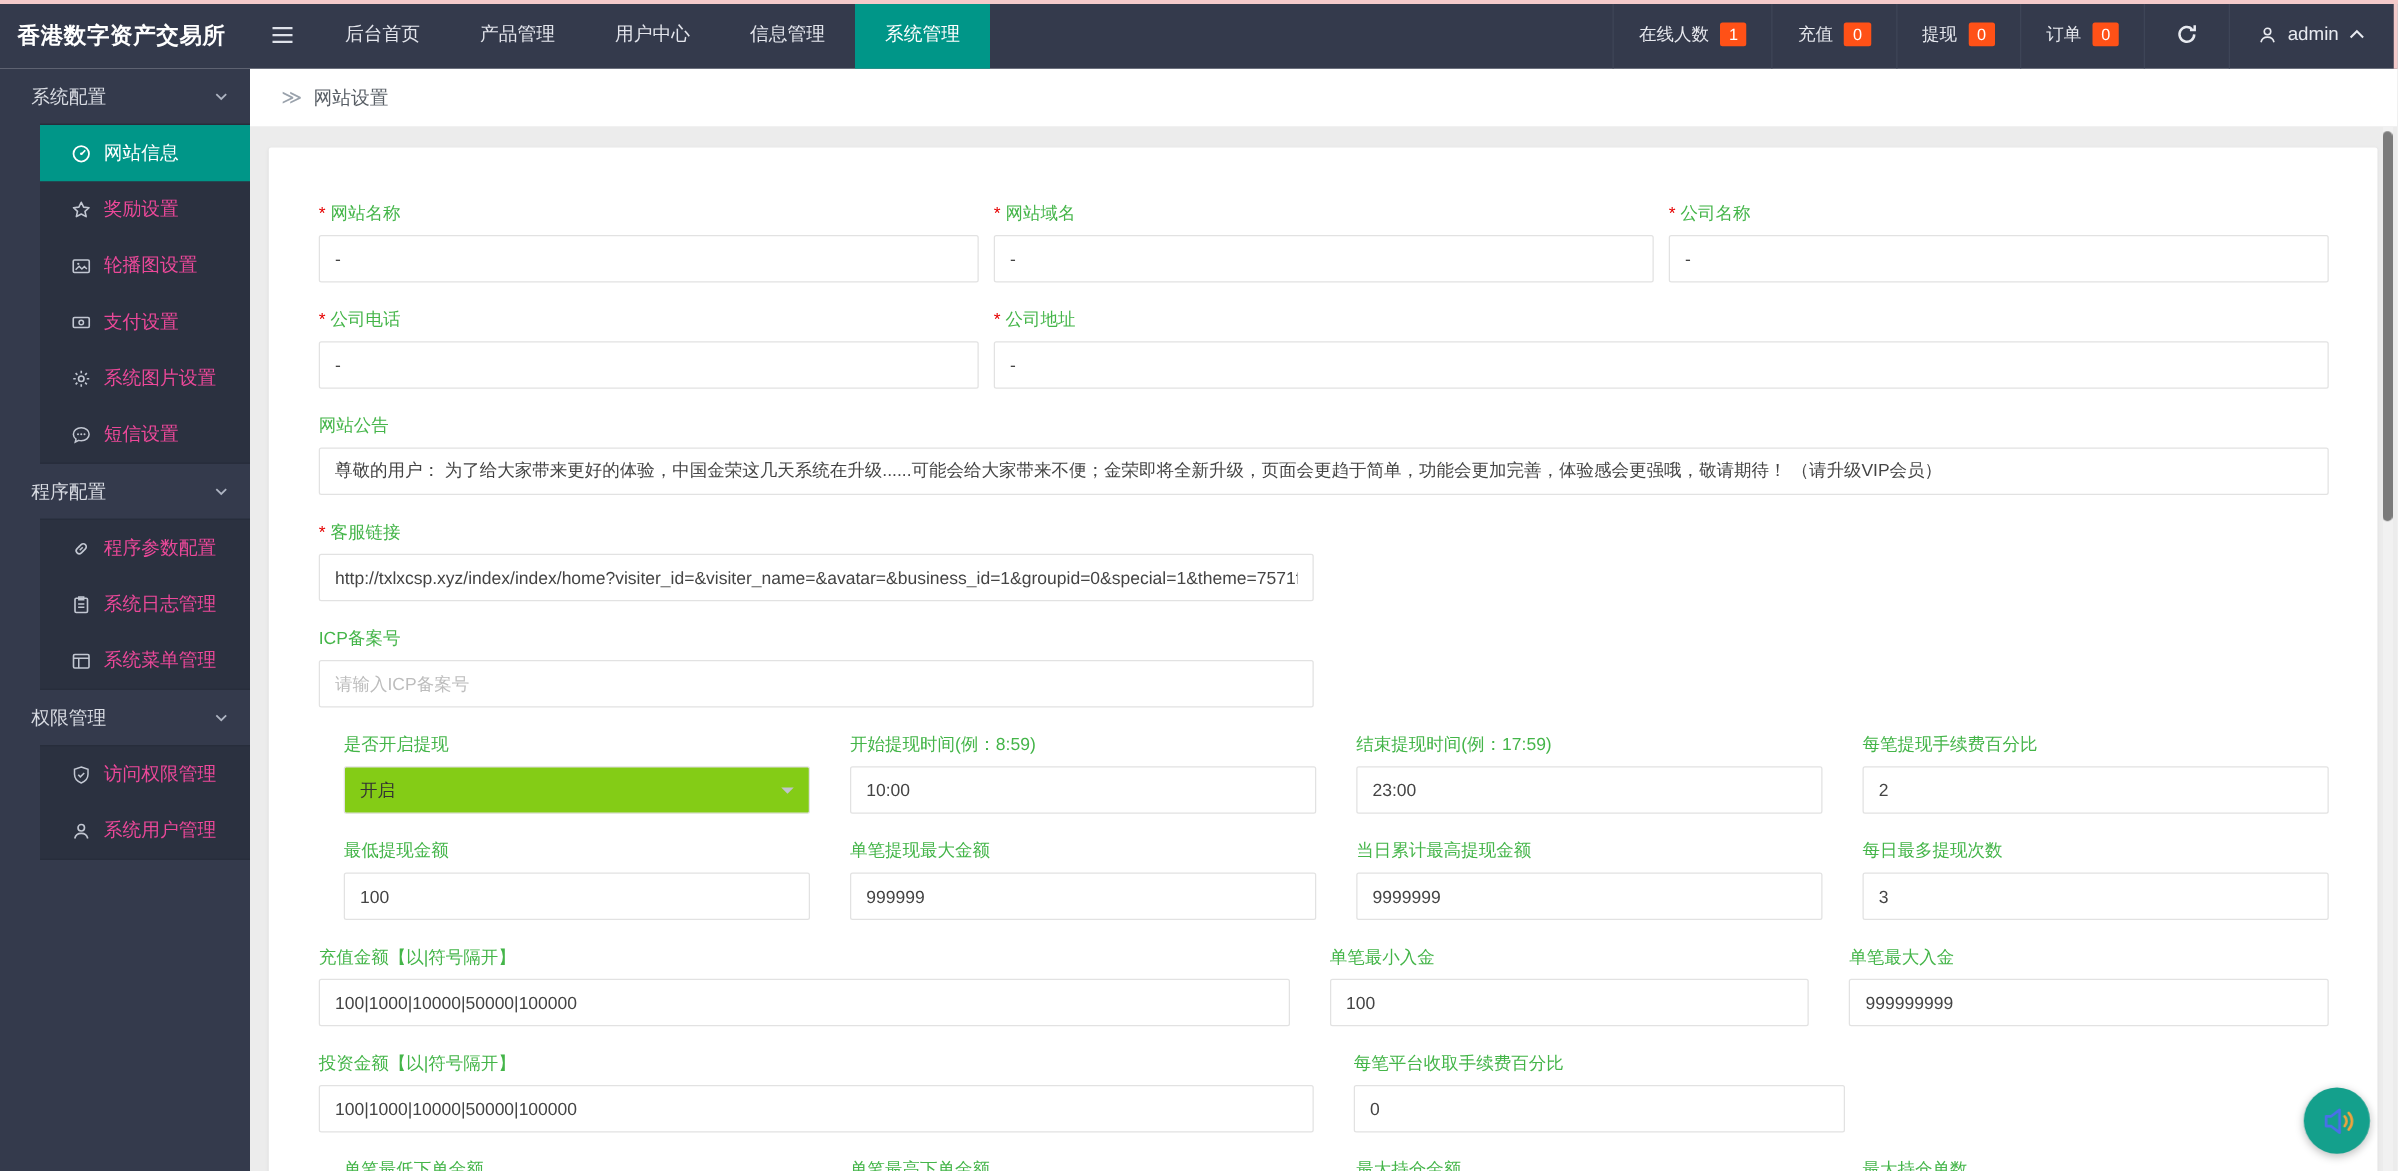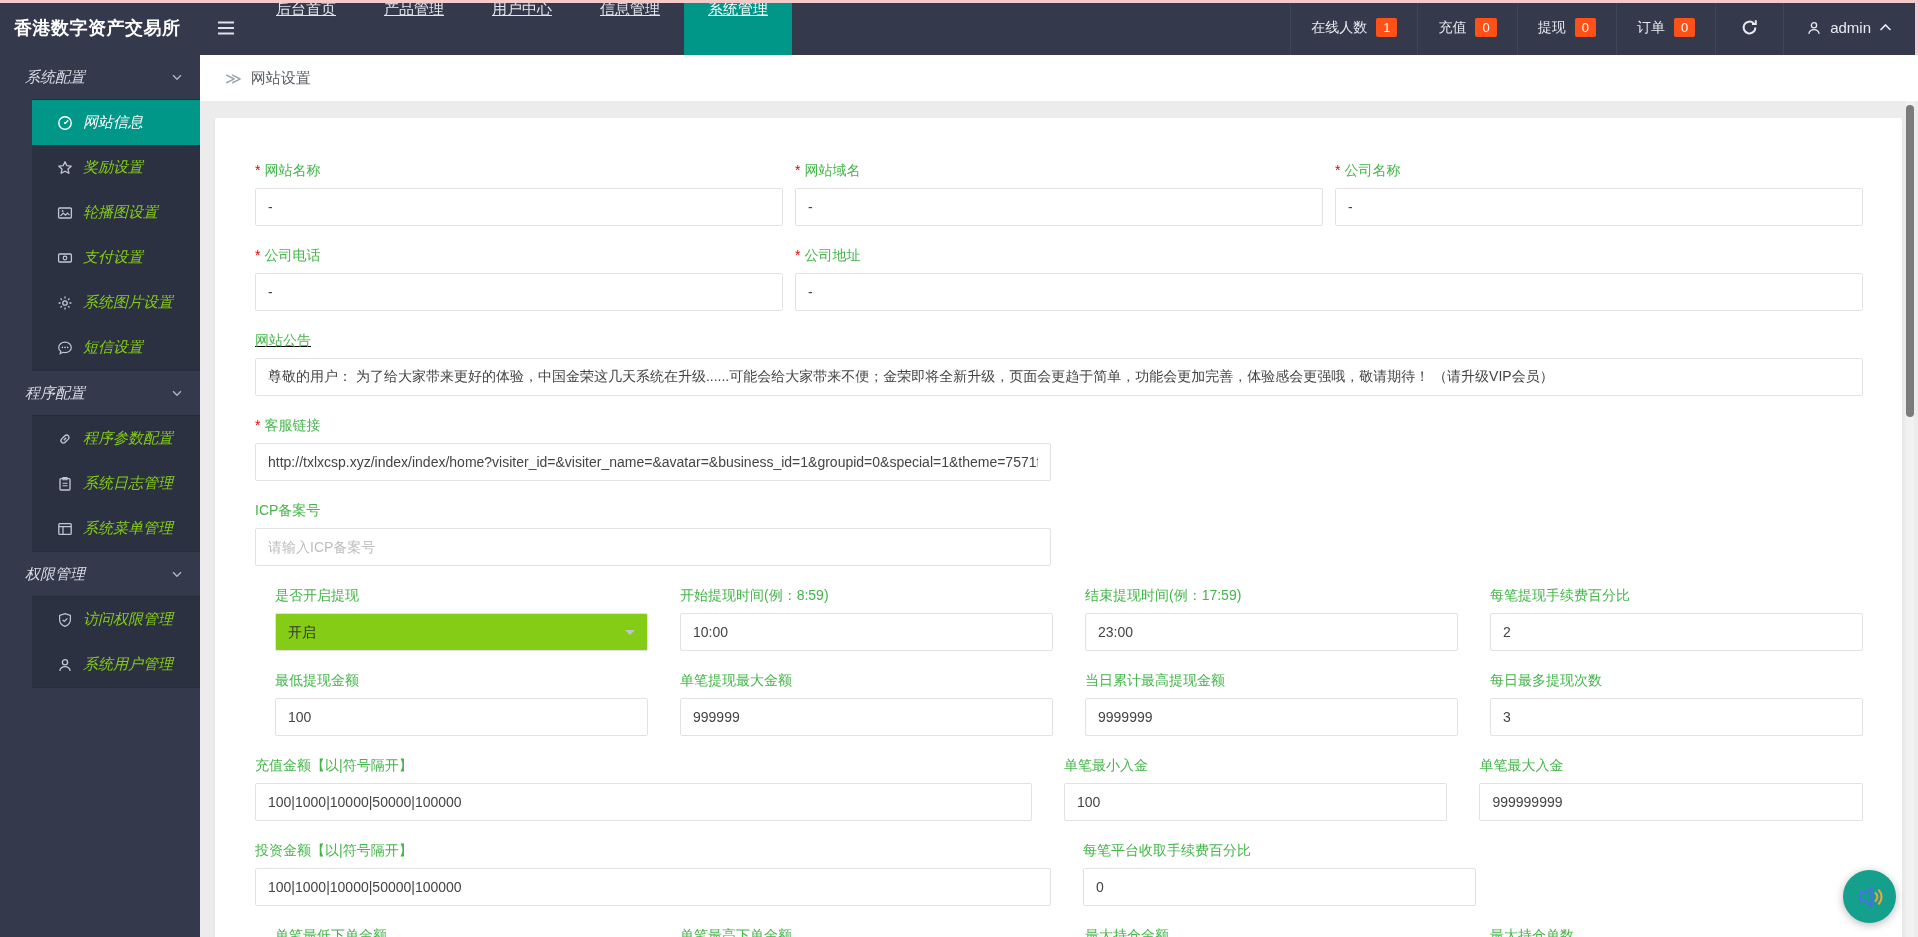--- a/index.html
+++ b/index.html
@@ -11,7 +11,7 @@
   .logo { width:200px; min-width:200px; display:flex; align-items:center; padding-left:14px; font-size:18px; font-weight:bold; color:#fff; letter-spacing:.5px; }
   .nav-toggle { width:52px; display:flex; align-items:center; justify-content:center; cursor:pointer; color:#dfe2ea; }
   .nav-menu { display:flex; align-items:stretch; }
-  .nav-item { padding:0 24px; display:flex; font-size:15px; color:#e3e5ec; cursor:pointer;text-decoration:underline; }
+  .nav-item { padding:0 24px; display:flex; align-items:center; font-size:15px; color:#e3e5ec; cursor:pointer; }
   .nav-item.active { background:#009688; color:#fff; }
   .nav-right { margin-left:auto; display:flex; align-items:stretch; }
   .stat { display:flex; align-items:center; gap:9px; padding:12px 20px; border-left:1px solid #3e4557; font-size:14px; color:#e6e8ee; cursor:pointer;text-align:right; }

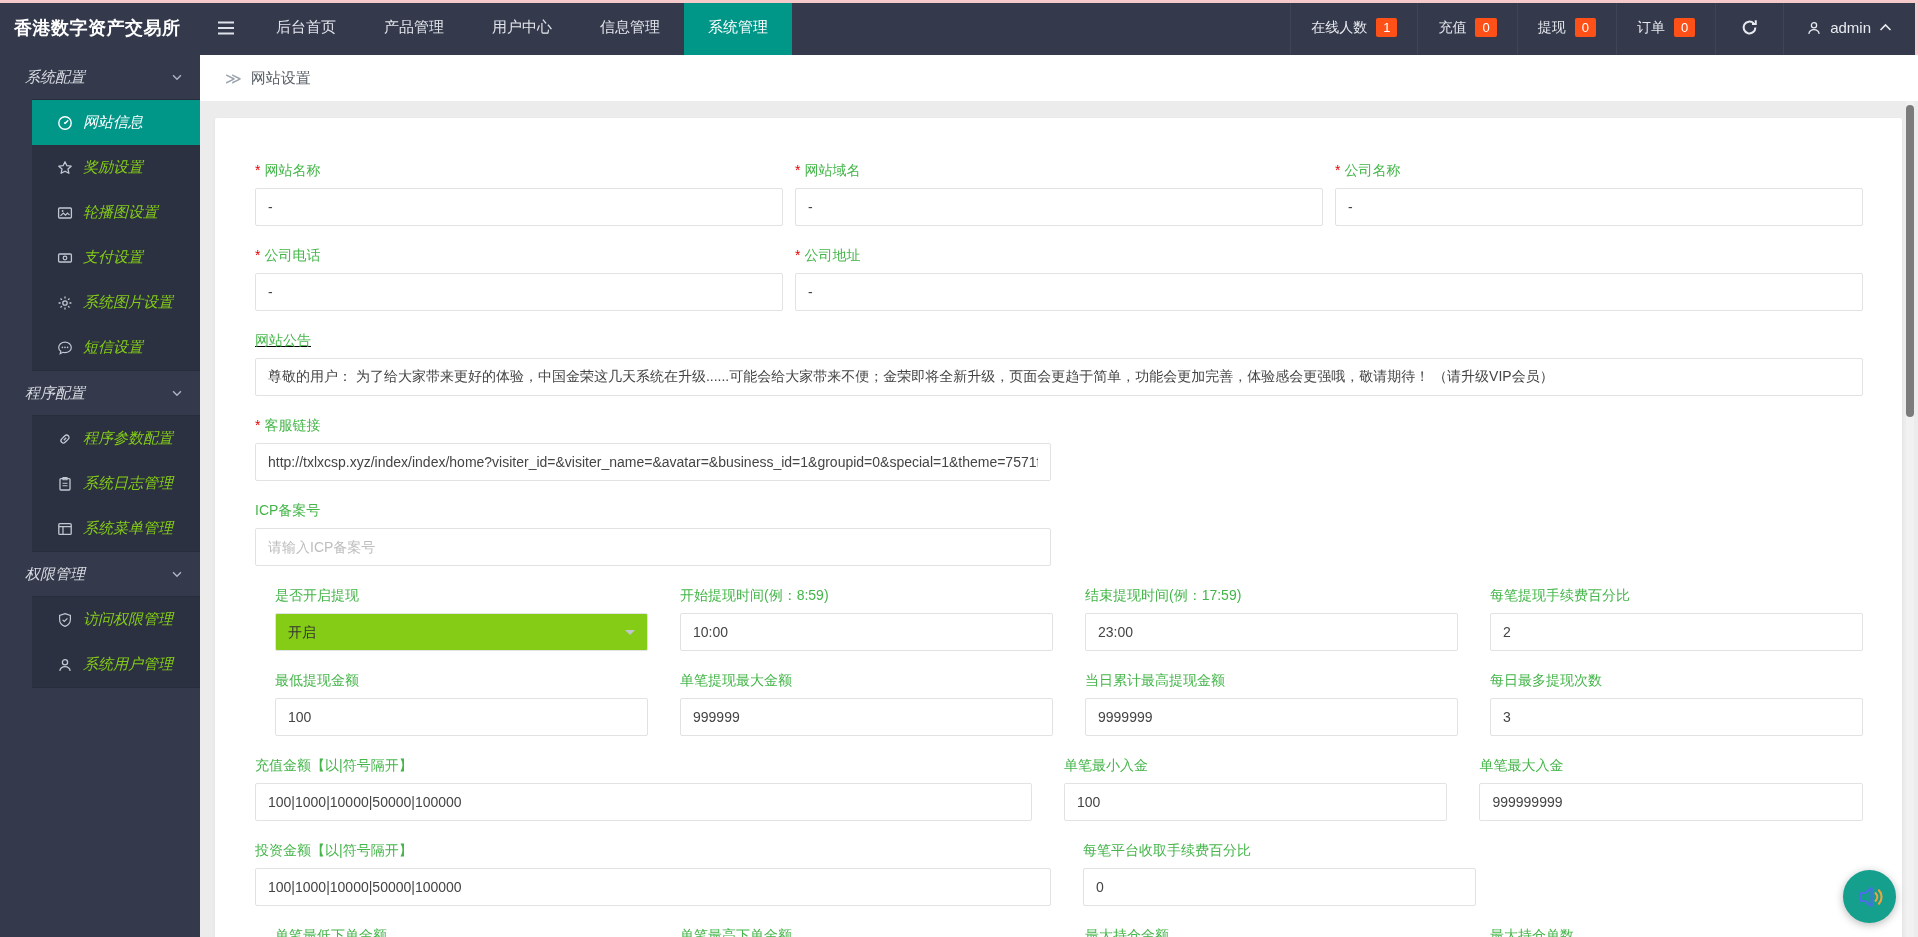--- a/index.html
+++ b/index.html
@@ -24,7 +24,7 @@
   .lower { display:flex; flex:1; overflow:hidden; }
 
   
-  .sidebar { width:200px; min-width:200px; background:#343a4c; color:#ccd0da; overflow:hidden;font-style:italic; }
+  .sidebar { width:200px; min-width:200px; background:#343a4c; color:#ccd0da; overflow:hidden; }
   .side-sec-title { height:44px; display:flex; align-items:center; padding:0 16px 0 25px; font-size:15px; color:#d9dce3; cursor:pointer; }
   .side-sec-title .chev { margin-left:auto; color:#aeb4c2; }
   .side-panel { background:#2b3140; border-top:1px solid #272d3b; border-bottom:1px solid #272d3b;margin-left:32px; }

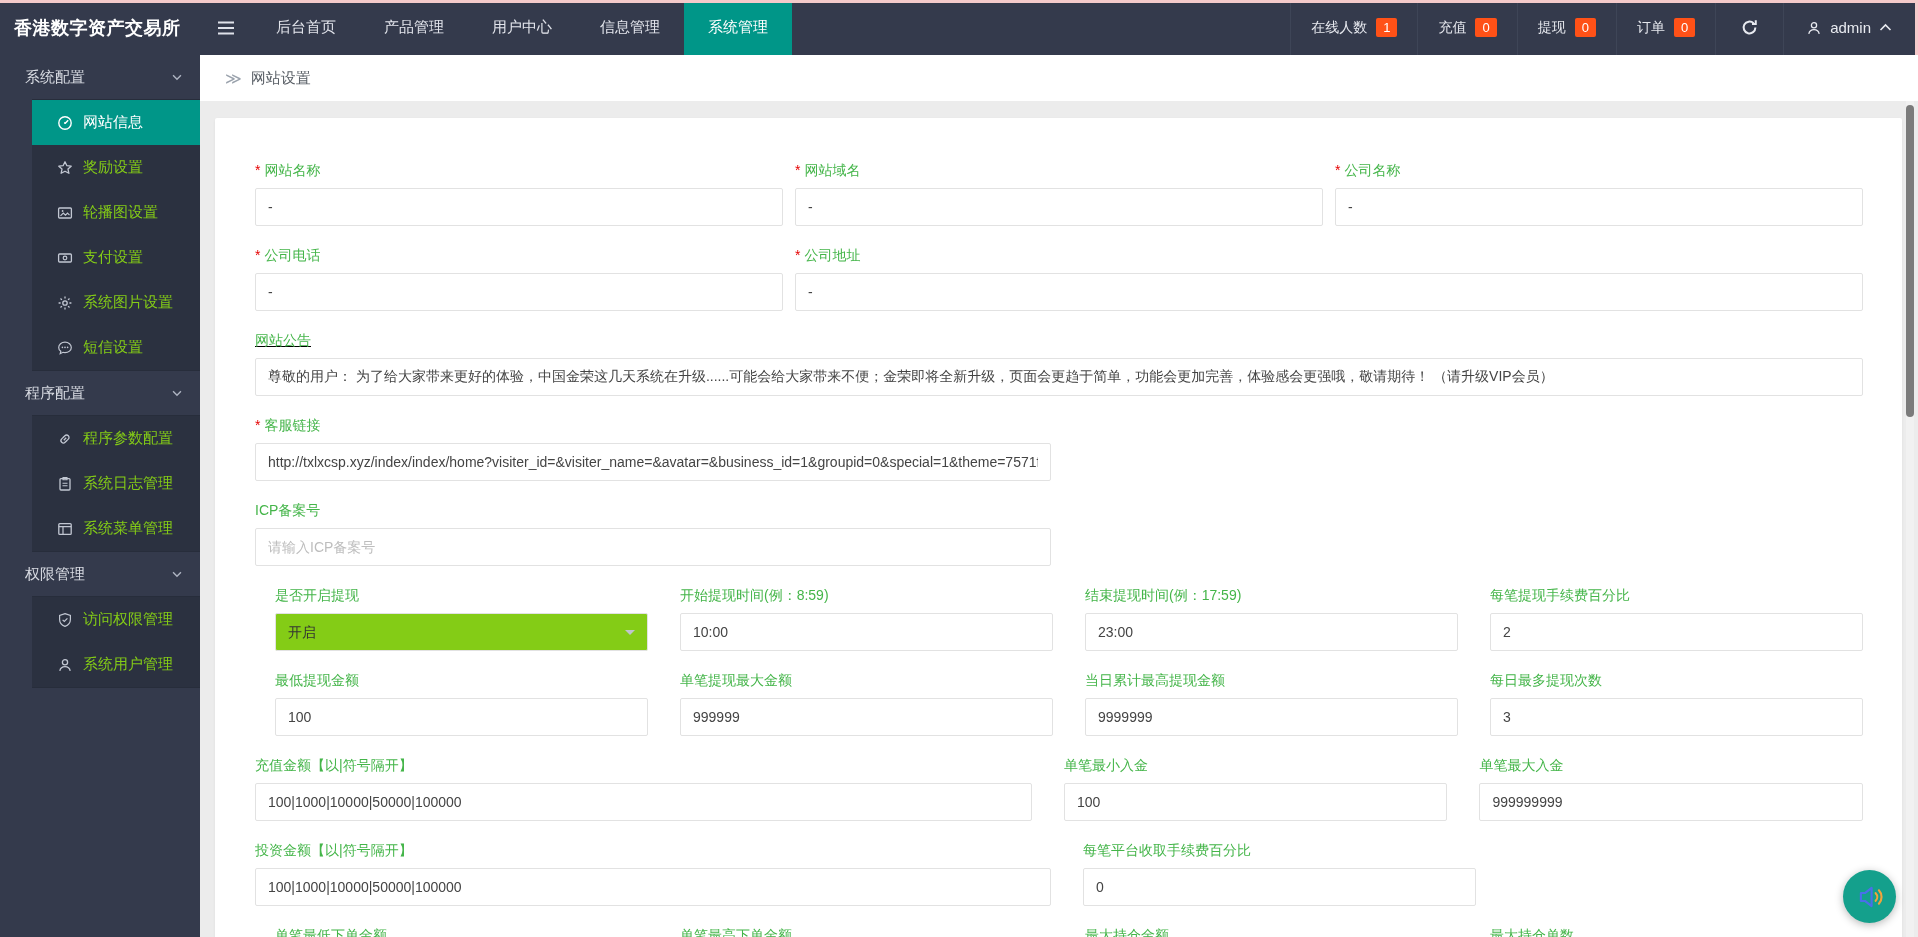--- a/index.html
+++ b/index.html
@@ -28,7 +28,7 @@
   .side-sec-title { height:44px; display:flex; align-items:center; padding:0 16px 0 25px; font-size:15px; color:#d9dce3; cursor:pointer; }
   .side-sec-title .chev { margin-left:auto; color:#aeb4c2; }
   .side-panel { background:#2b3140; border-top:1px solid #272d3b; border-bottom:1px solid #272d3b;margin-left:32px; }
-  .side-item { height:45px; display:flex; align-items:center; gap:10px; padding-left:25px; font-size:15px; color:#84cc16; cursor:pointer; }
+  .side-item { height:45px; display:flex; align-items:center; gap:10px; padding-left:25px; font-size:15px; color:#ec4899; cursor:pointer; }
   .side-item .sic { width:16px; height:16px; color:#c2c7d2; }
   .side-item.active { background:#009688; color:#fff; }
   .side-item.active .sic { color:#fff; }

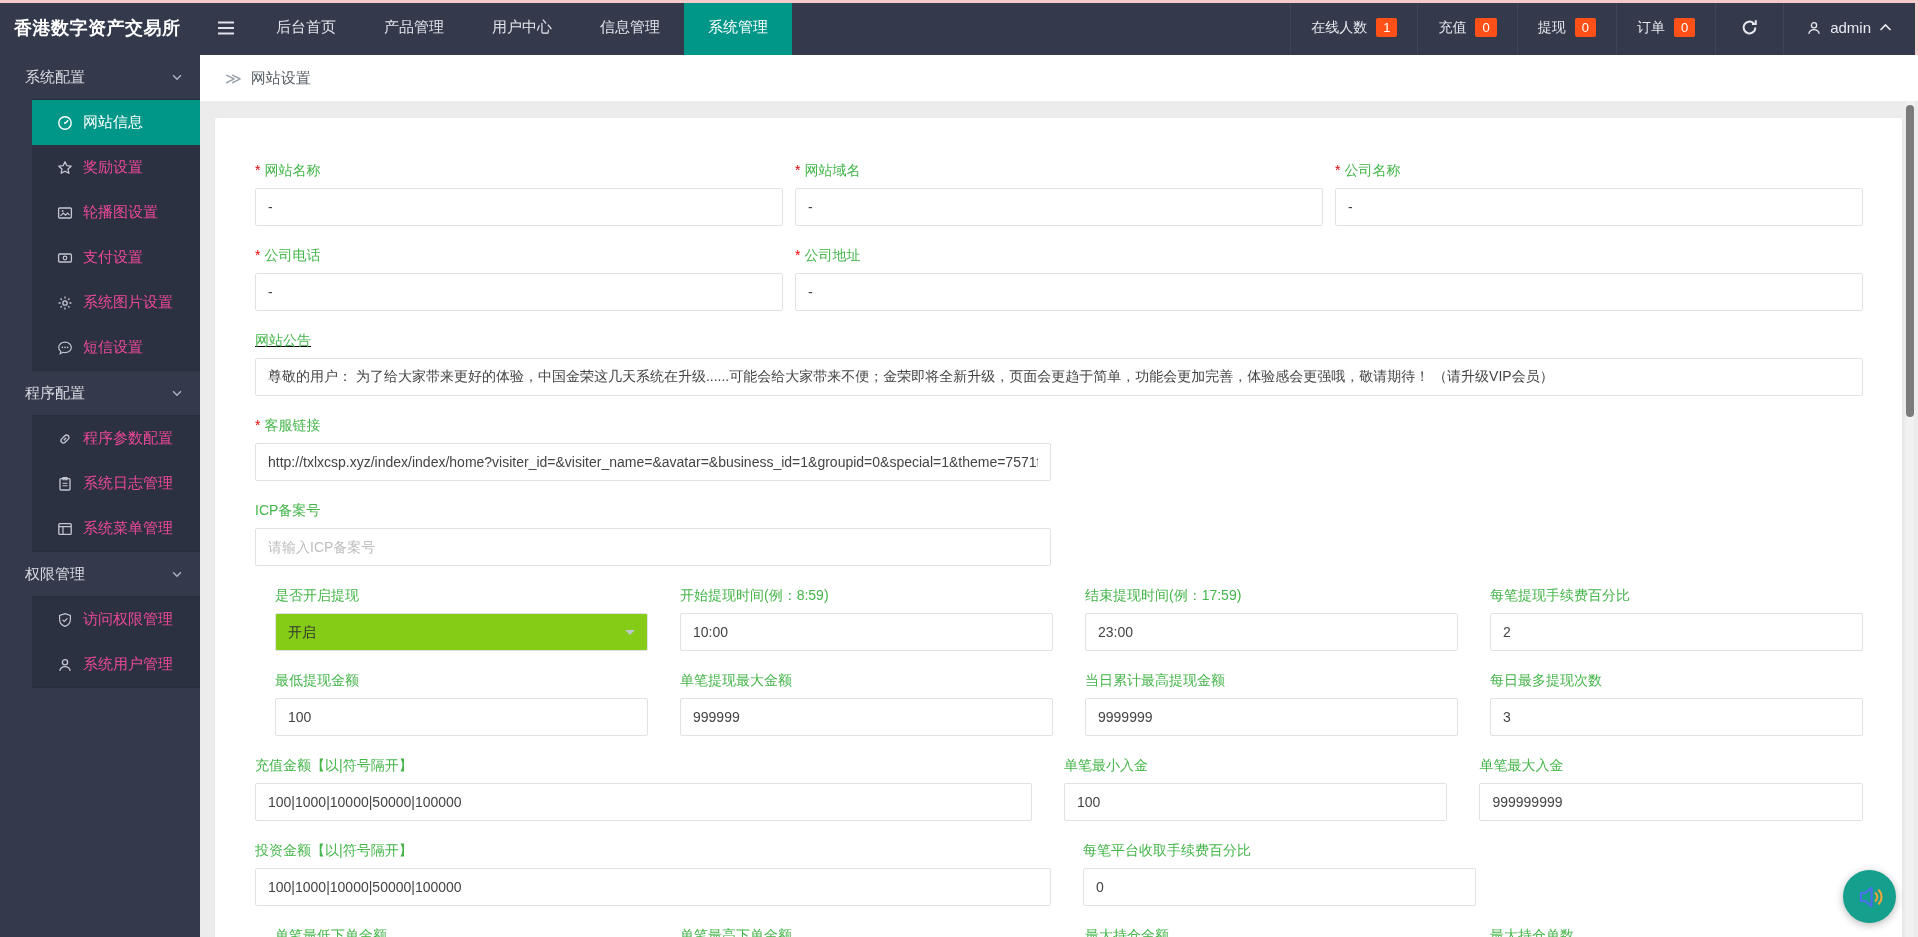--- a/index.html
+++ b/index.html
@@ -43,7 +43,7 @@
   
   .form-row { display:flex; gap:12px; margin-bottom:19px; }
   .field { }
-  .w3 { width:528px; } .w4 { width:393px;margin-left:20px; } .wwide { width:796px; } .whalf { width:1068px; } .wfull { width:1608px;text-decoration:underline; }
+  .w3 { width:528px; } .w4 { width:393px;margin-left:20px; } .wwide { width:796px; } .whalf { width:1068px; } .wfull { width:1608px; }
   .flabel { display:block; font-size:14px; line-height:20px; color:#44b549; margin-bottom:8px; }
   .req { color:#e60000; margin-right:4px; }
   .ipt { width:100%; height:38px; border:1px solid #e2e2e2; border-radius:2px; padding:0 12px; font-size:14px; color:#444; background:#fff; outline:none; font-family:"Liberation Sans",sans-serif; }

